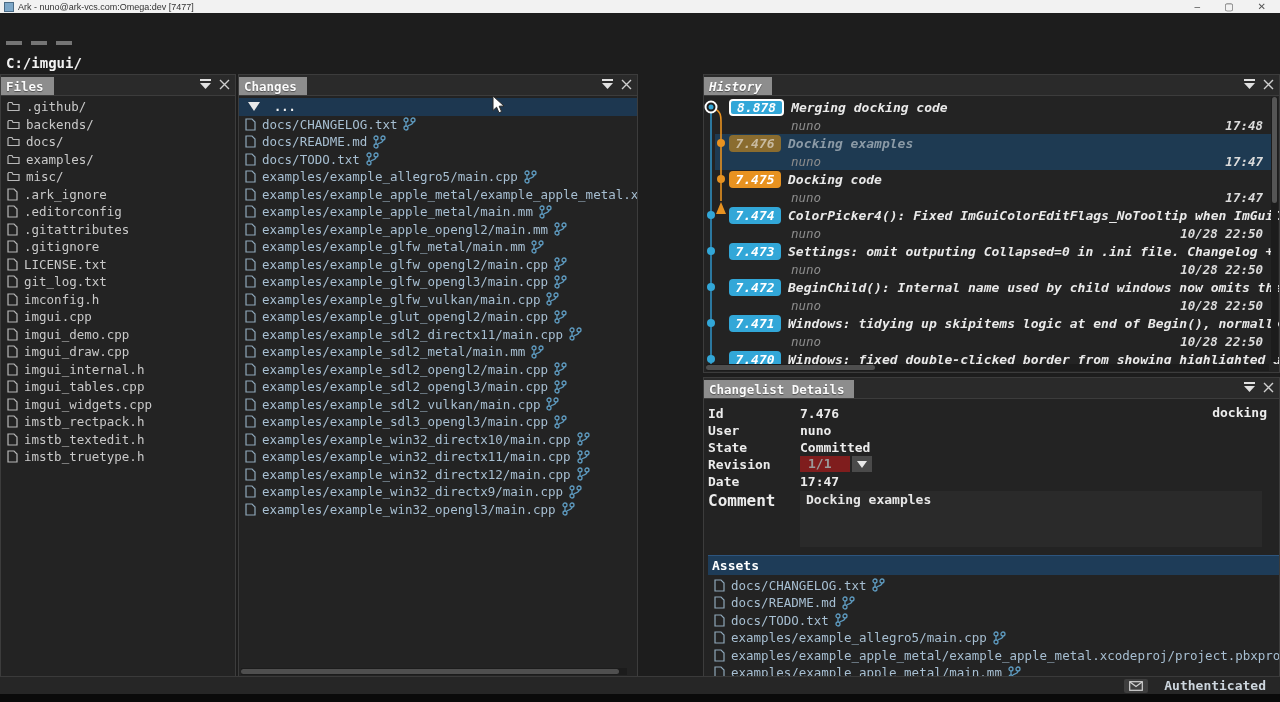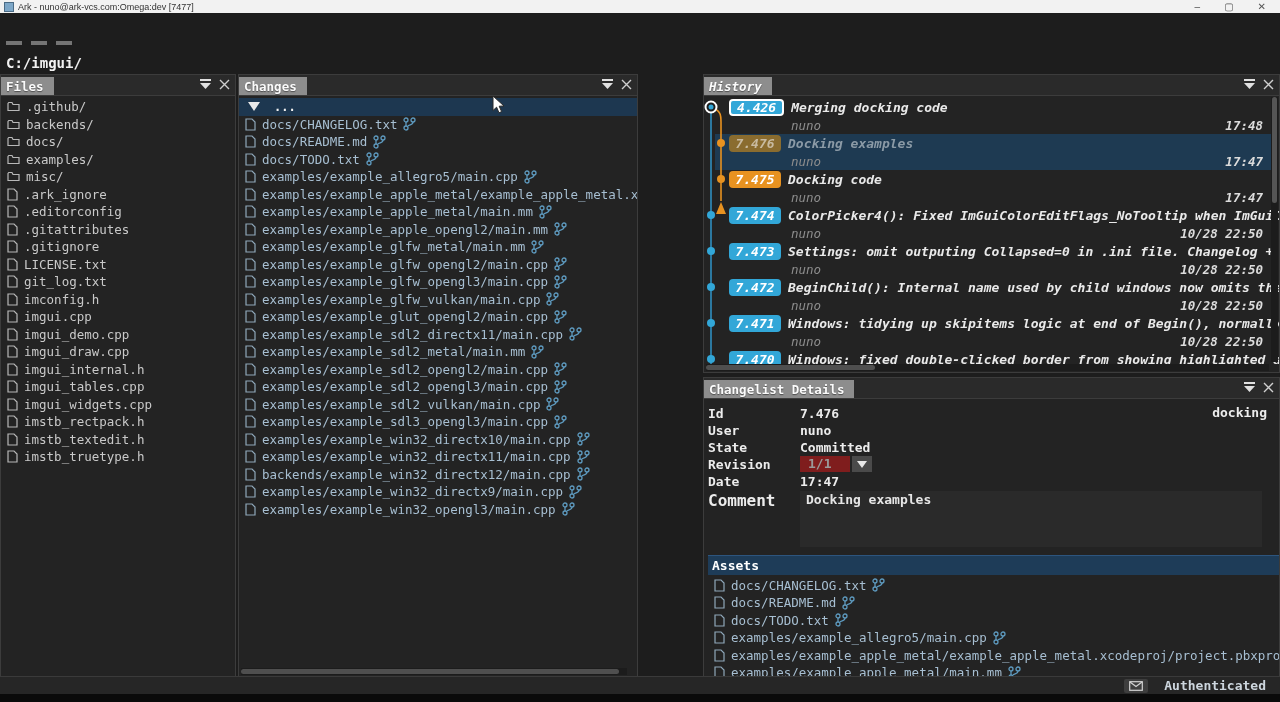--- a/index.html
+++ b/index.html
@@ -627,7 +627,7 @@
       </svg>
       <div class="commit current badge-blue">
           <div class="cl1">
-            <span class="badge">4.426</span>
+            <span class="badge">8.878</span>
             <span class="ctitle">Merging docking code</span>
           </div>
           <div class="cl2">

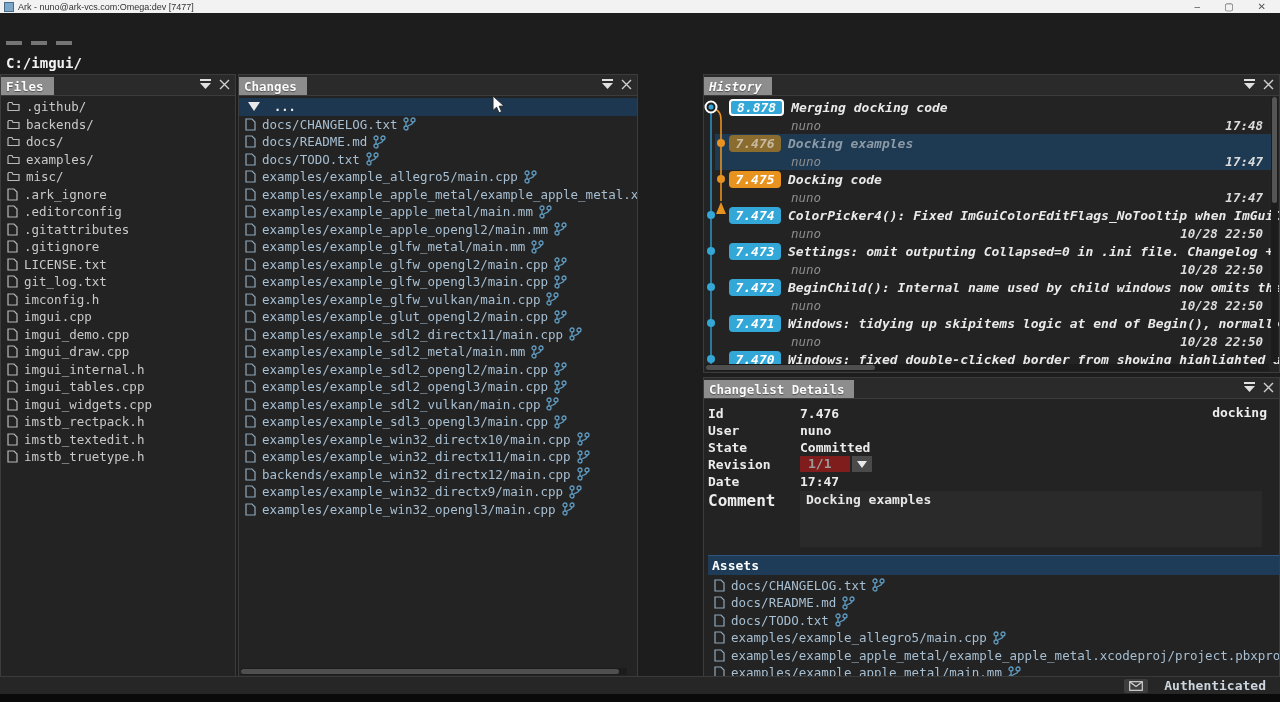--- a/index.html
+++ b/index.html
@@ -559,7 +559,7 @@
           <svg width="11" height="13" viewBox="0 0 11 13">
             <path d="M1,1 L7,1 L10,4 L10,12 L1,12 Z" fill="none" stroke="#8fa8ba" stroke-width="1.2"></path>
           </svg>
-          <span>backends/example_win32_directx12/main.cpp</span>
+          <span>examples/example_win32_directx12/main.cpp</span>
           <svg class="ico-merge" width="13" height="14" viewBox="0 0 13 14">
             <circle cx="3" cy="3" r="2" fill="none" stroke="#5e9abf" stroke-width="1.3"></circle>
             <circle cx="3" cy="11" r="2" fill="none" stroke="#5e9abf" stroke-width="1.3"></circle>

